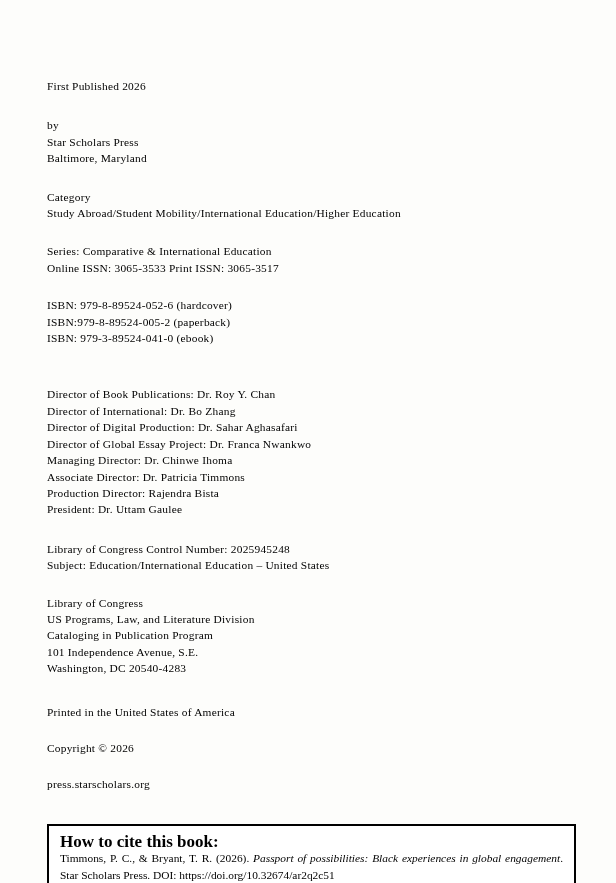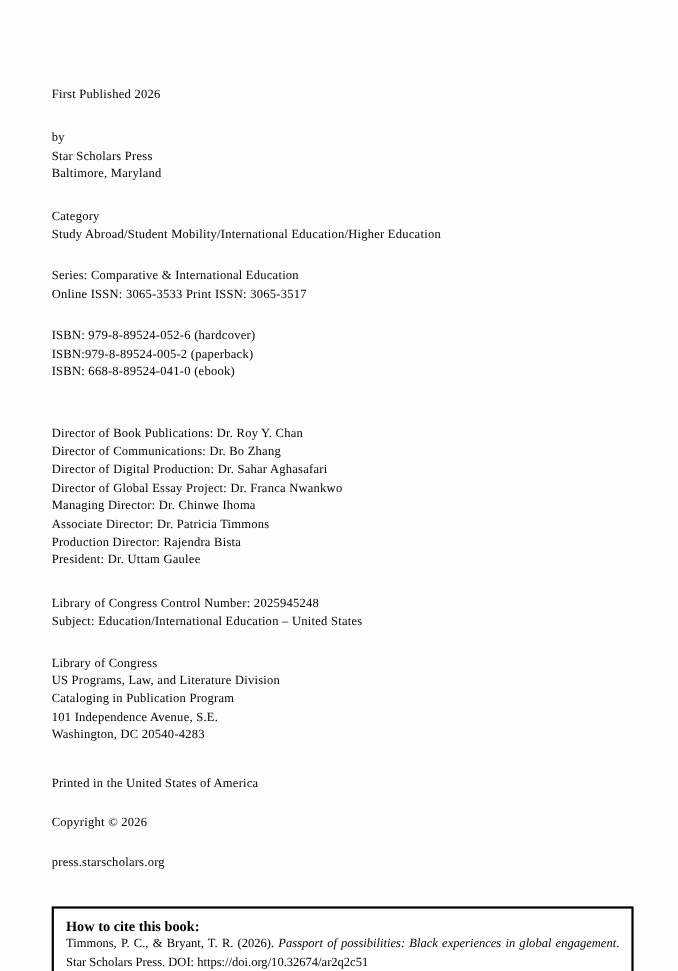--- a/index.html
+++ b/index.html
@@ -99,7 +99,7 @@
   <div class="block">
     <div class="line">ISBN:  979-8-89524-052-6 (hardcover)</div>
     <div class="line">ISBN:979-8-89524-005-2 (paperback)</div>
-    <div class="line">ISBN: 668-8-89524-041-0 (ebook)</div>
+    <div class="line">ISBN: 979-3-89524-041-0 (ebook)</div>
   </div>
 
   <div class="gap-isbn"></div>

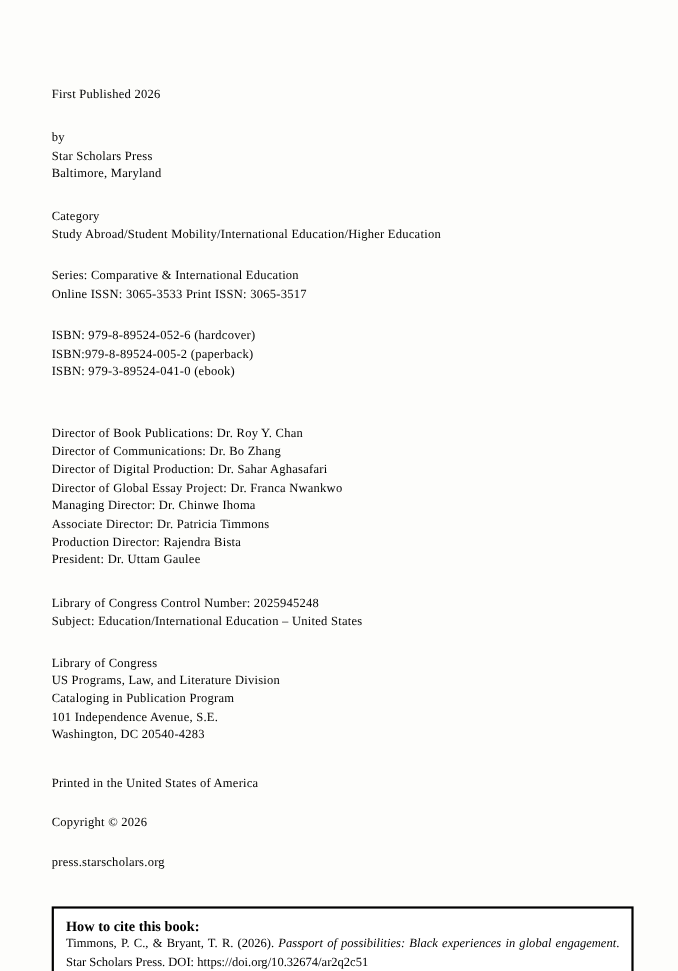--- a/index.html
+++ b/index.html
@@ -106,7 +106,7 @@
 
   <div class="block">
     <div class="line">Director of Book Publications: Dr. Roy Y. Chan</div>
-    <div class="line">Director of Communications: Dr. Bo Zhang</div>
+    <div class="line">Director of International: Dr. Bo Zhang</div>
     <div class="line">Director of Digital Production: Dr. Sahar Aghasafari</div>
     <div class="line">Director of Global Essay Project: Dr. Franca Nwankwo</div>
     <div class="line">Managing Director: Dr. Chinwe Ihoma</div>

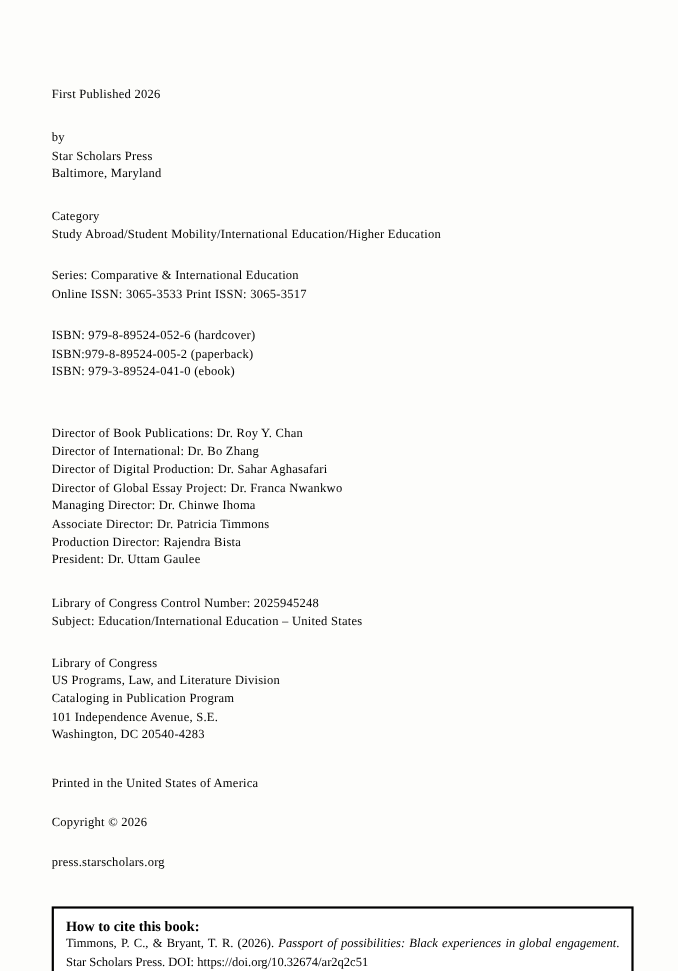--- a/index.html
+++ b/index.html
@@ -52,7 +52,7 @@
     padding: 8px 11px 10px 11px;
   }
   .cite-heading {
-    font-size: 13px;
+    font-size: 17px;
     line-height: 16.5px;
     font-weight: bold;
   }

